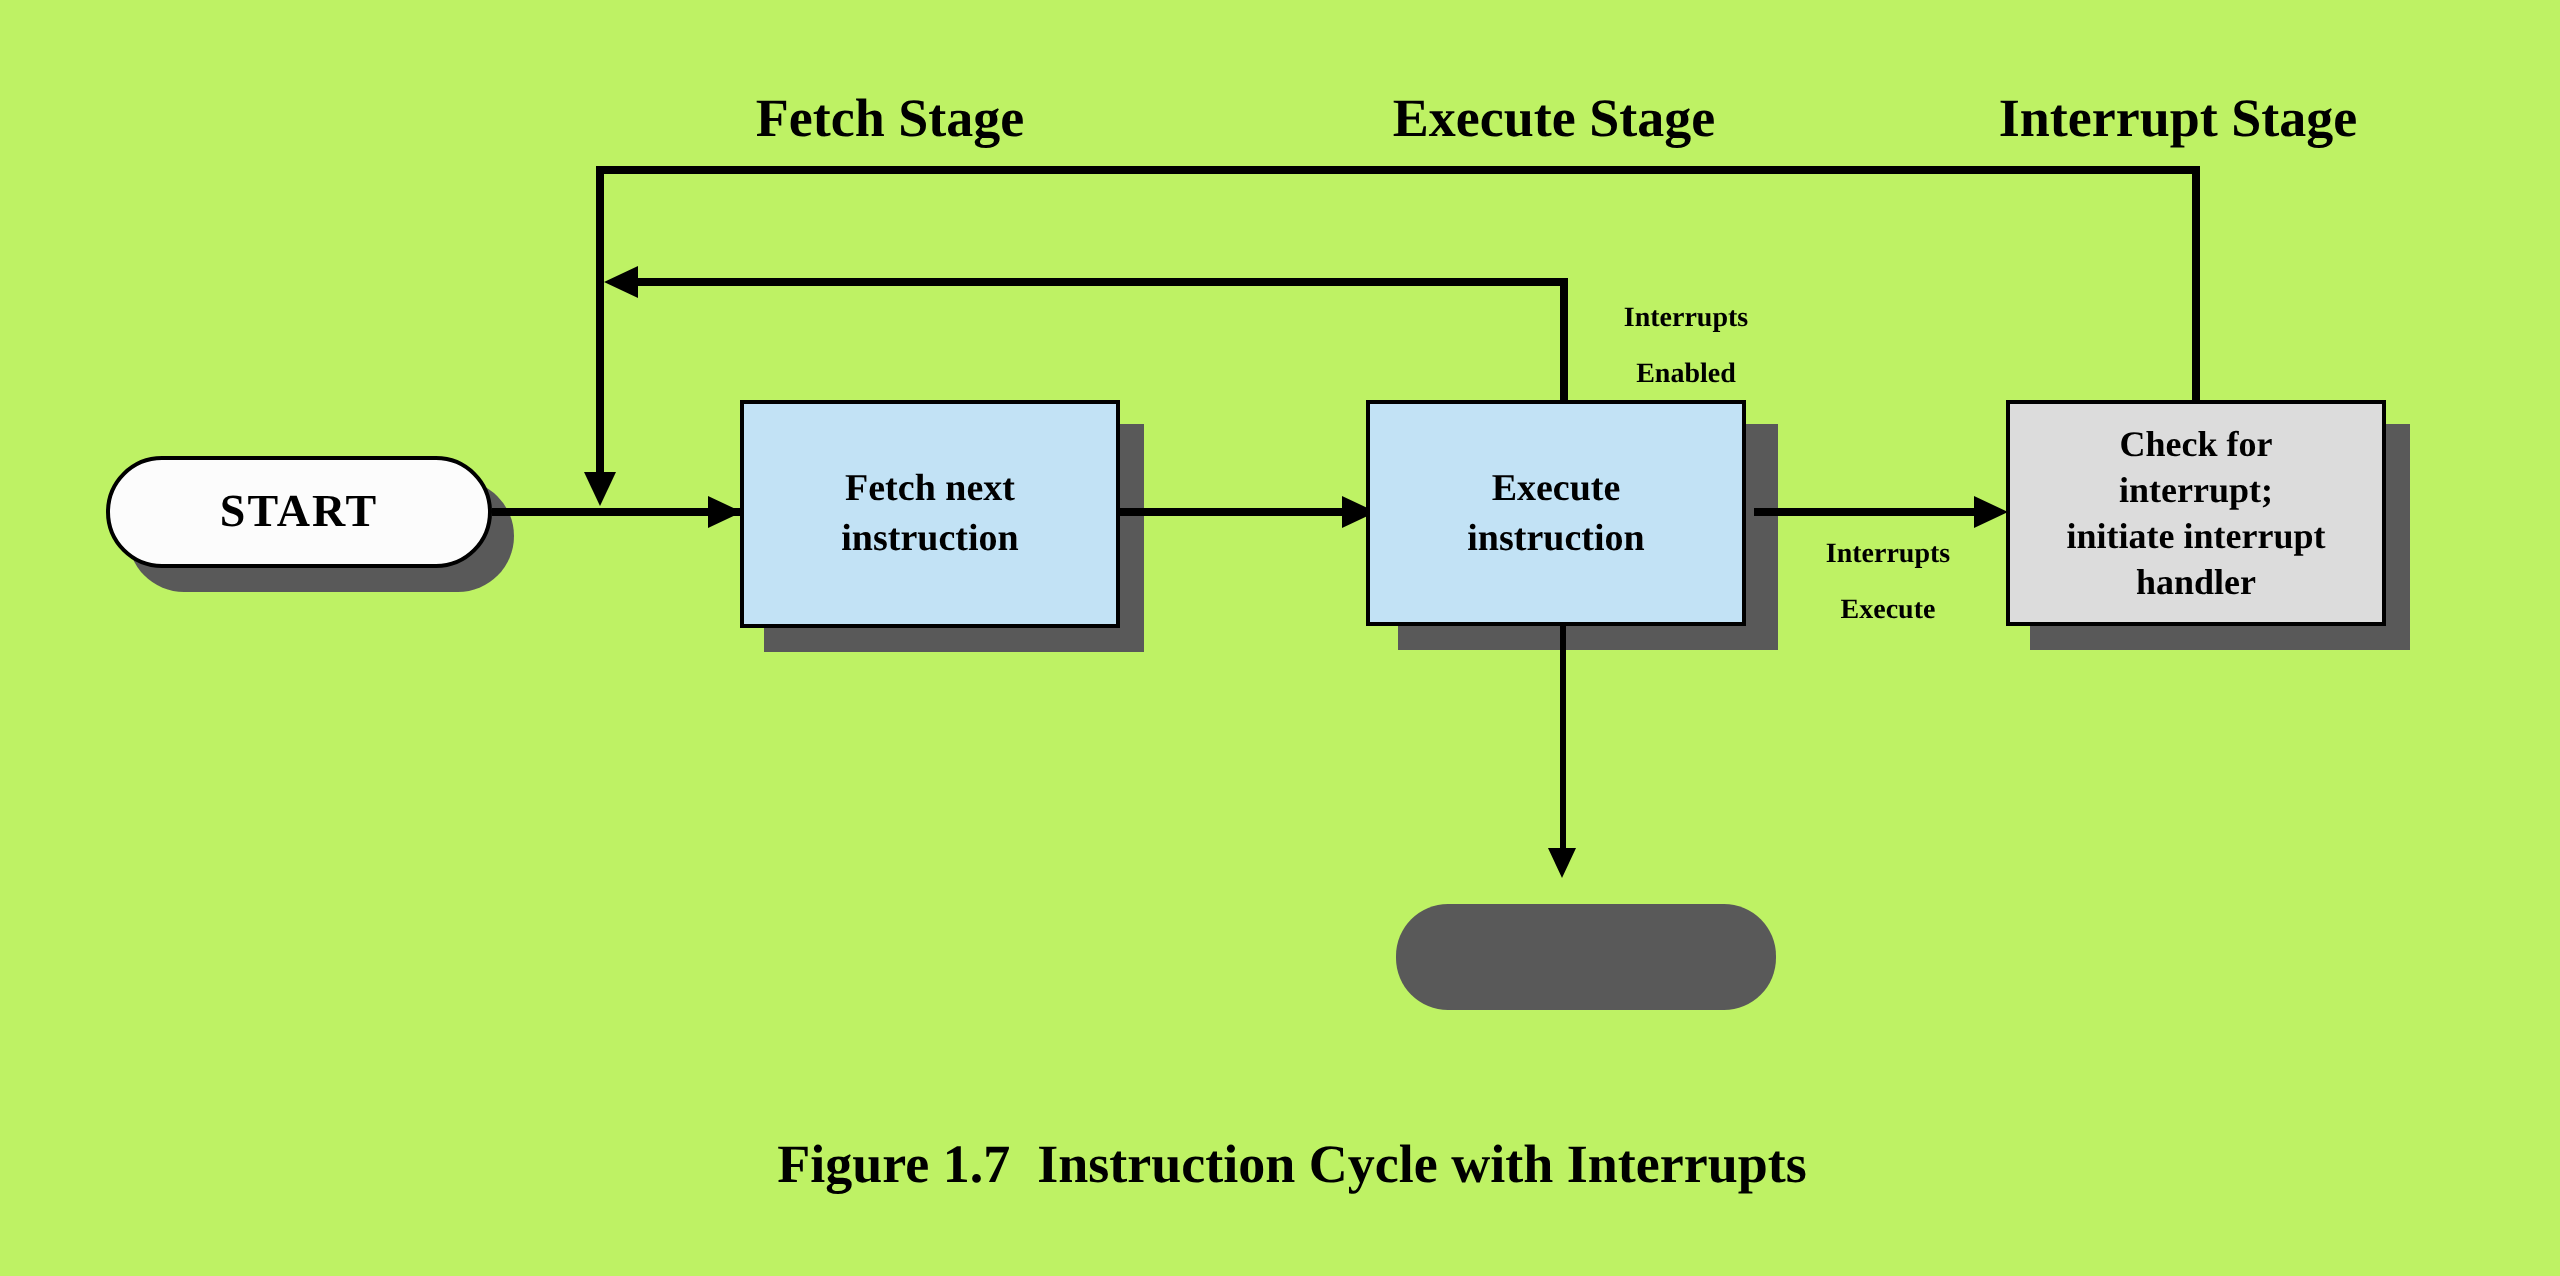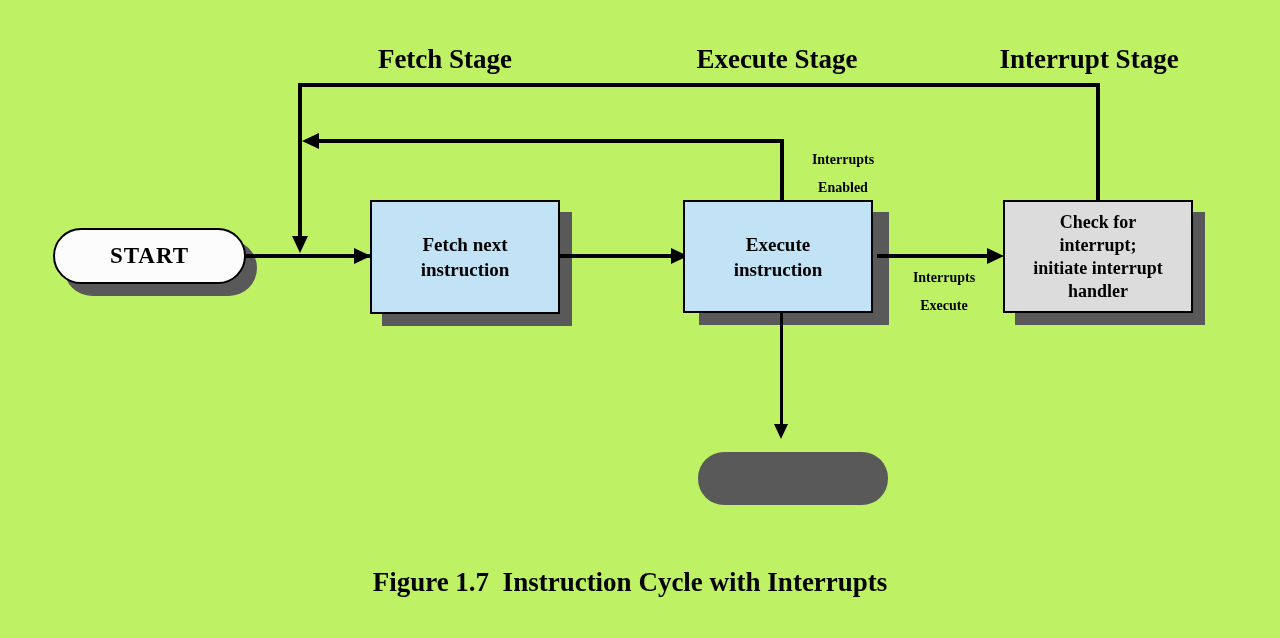--- a/index.html
+++ b/index.html
@@ -108,7 +108,7 @@
     <div>Execute</div>
   </div>
 
-  <div class="caption" style="left:630px;top:567px;text-align:right;">Figure 1.7&nbsp; Instruction Cycle with Interrupts</div>
+  <div class="caption" style="left:646px;top:567px;text-align:right;">Figure 1.7&nbsp; Instruction Cycle with Interrupts</div>
 
 </div>
 

